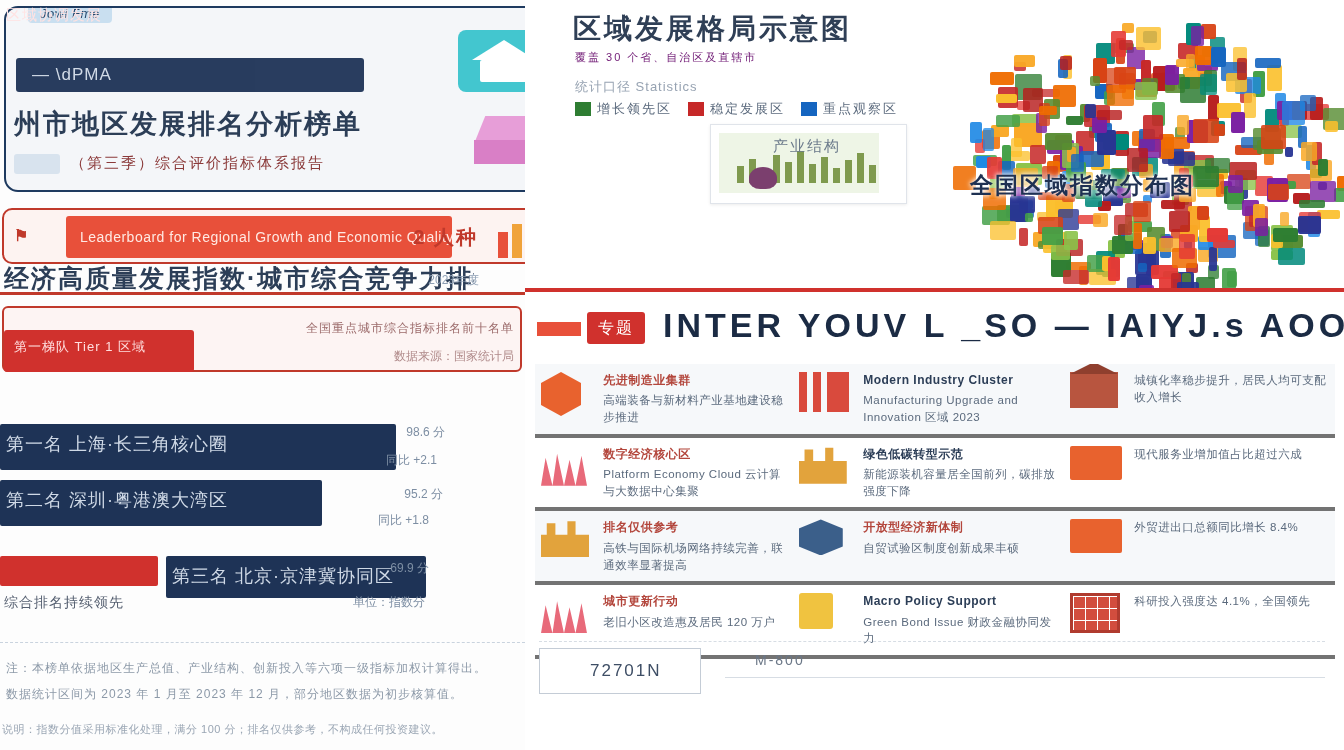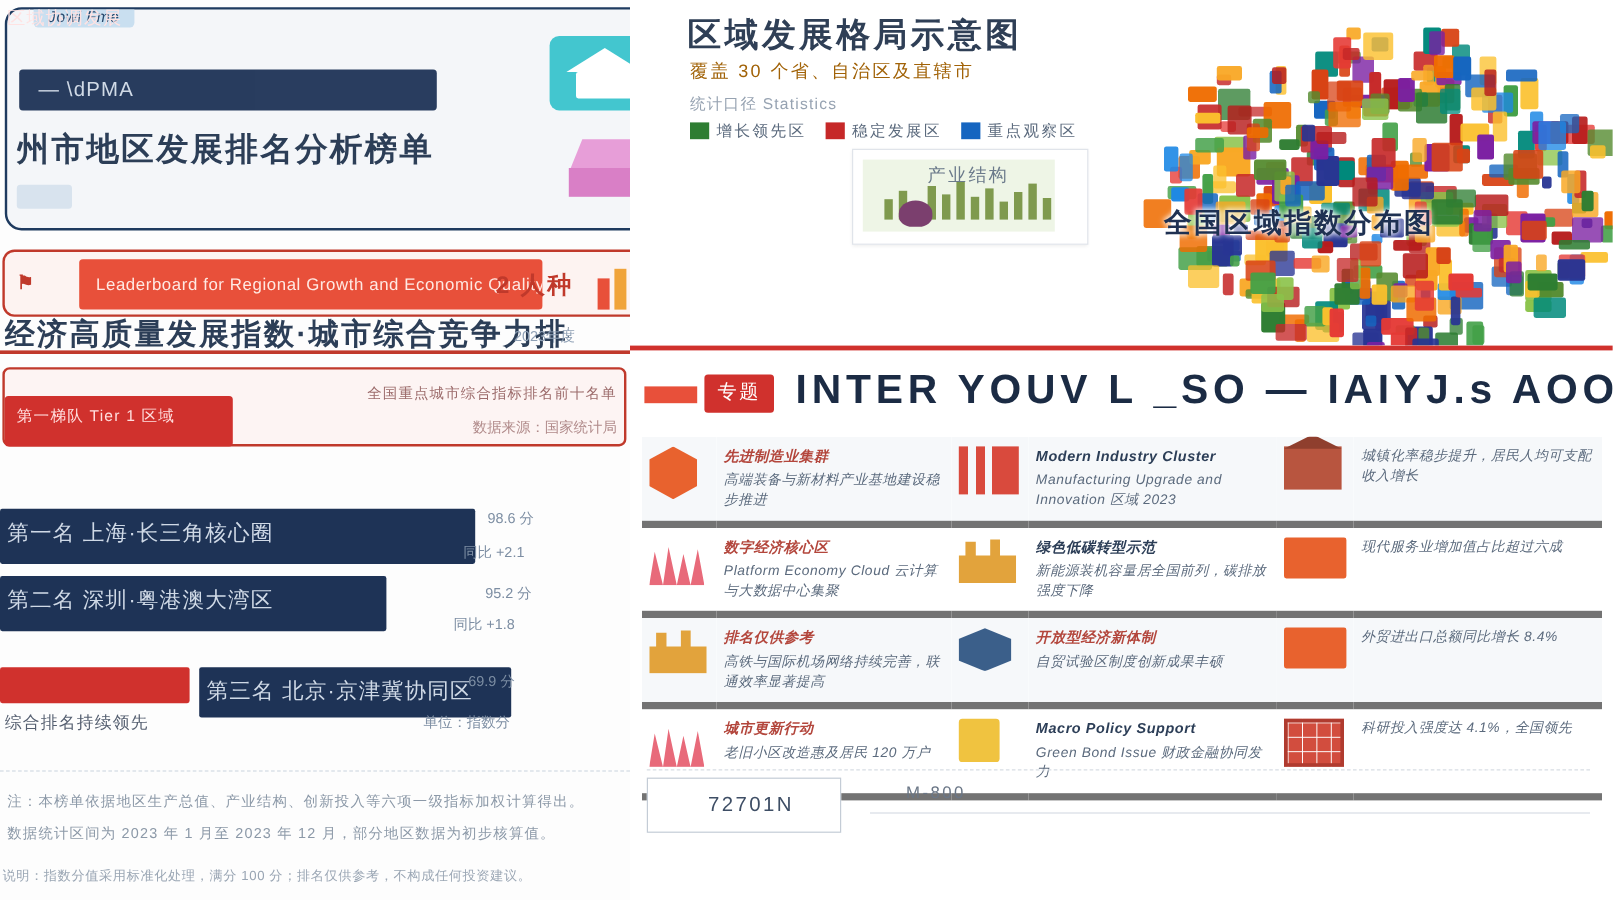--- a/index.html
+++ b/index.html
@@ -373,8 +373,8 @@
   .rt-sub {
     position: absolute;
     left: 50px; top: 50px;
-    font-size: 15px;
-    color: #a16207;
+    font-size: 11px;
+    color: #701a75;
     letter-spacing: 2px;
     white-space: nowrap;
   }

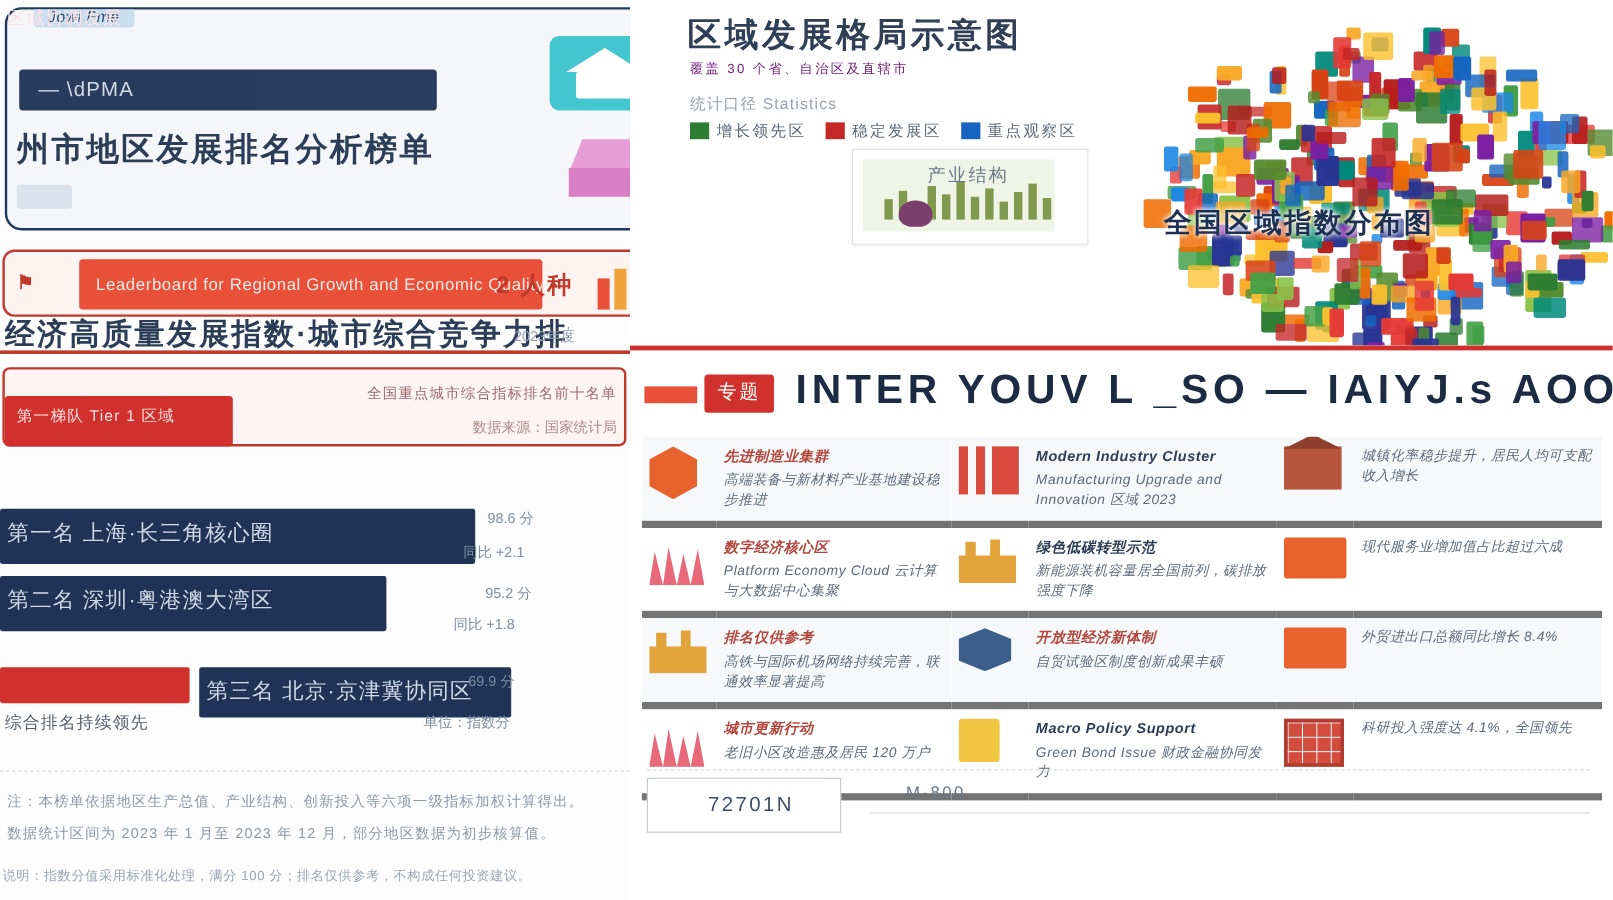--- a/index.html
+++ b/index.html
@@ -656,6 +656,7 @@
       <div class="left-top-bar">— \dPMA</div>
       <div class="left-top-headline">州市地区发展排名分析榜单</div>
       <div class="left-top-badge"></div>
+      <div class="left-top-sub" style="left:64px;">（第三季）综合评价指标体系报告</div>
       <div class="teal-icon">
         <div class="roof"></div>
           <div class="body"></div>

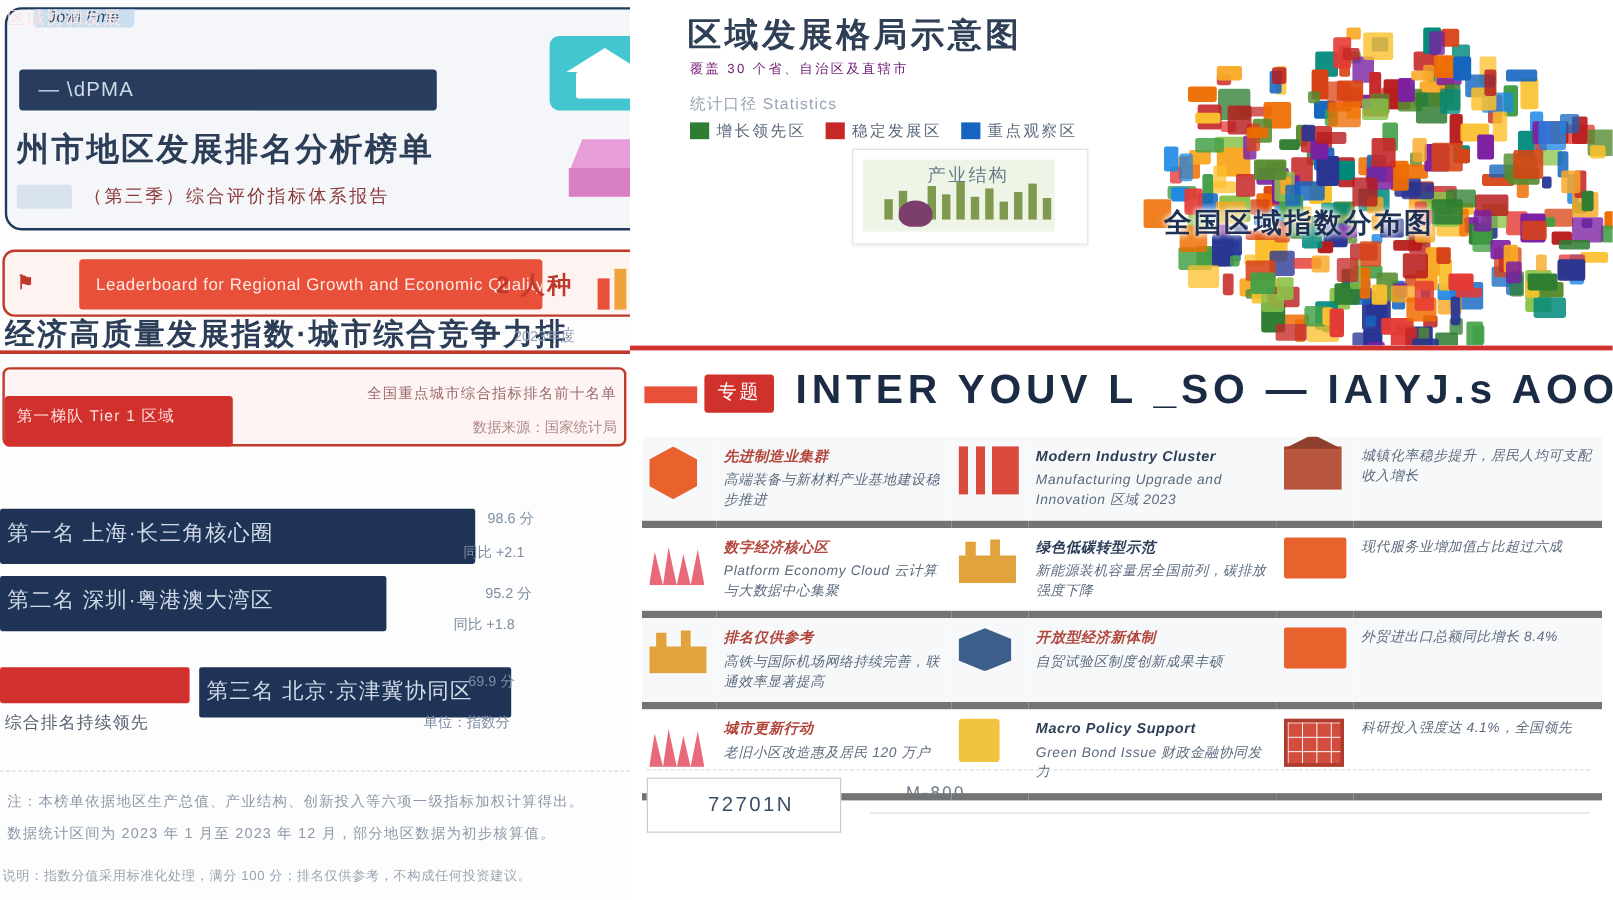--- a/index.html
+++ b/index.html
@@ -528,13 +528,12 @@
   .rb-table td {
     vertical-align: top;
     padding: 8px 6px;
-    border-bottom: 6px solid #737373;
+    border-bottom: 4px solid #737373;
     font-size: 11.5px;
     color: #5b6a7d;
     letter-spacing: .5px;
     line-height: 1.45;
     overflow: hidden;
-    font-style: italic;
   }
   .rb-table tr:nth-child(odd) td { background: #f6f8fa; }
   .rb-table tr:nth-child(even) td { background: #ffffff; }

